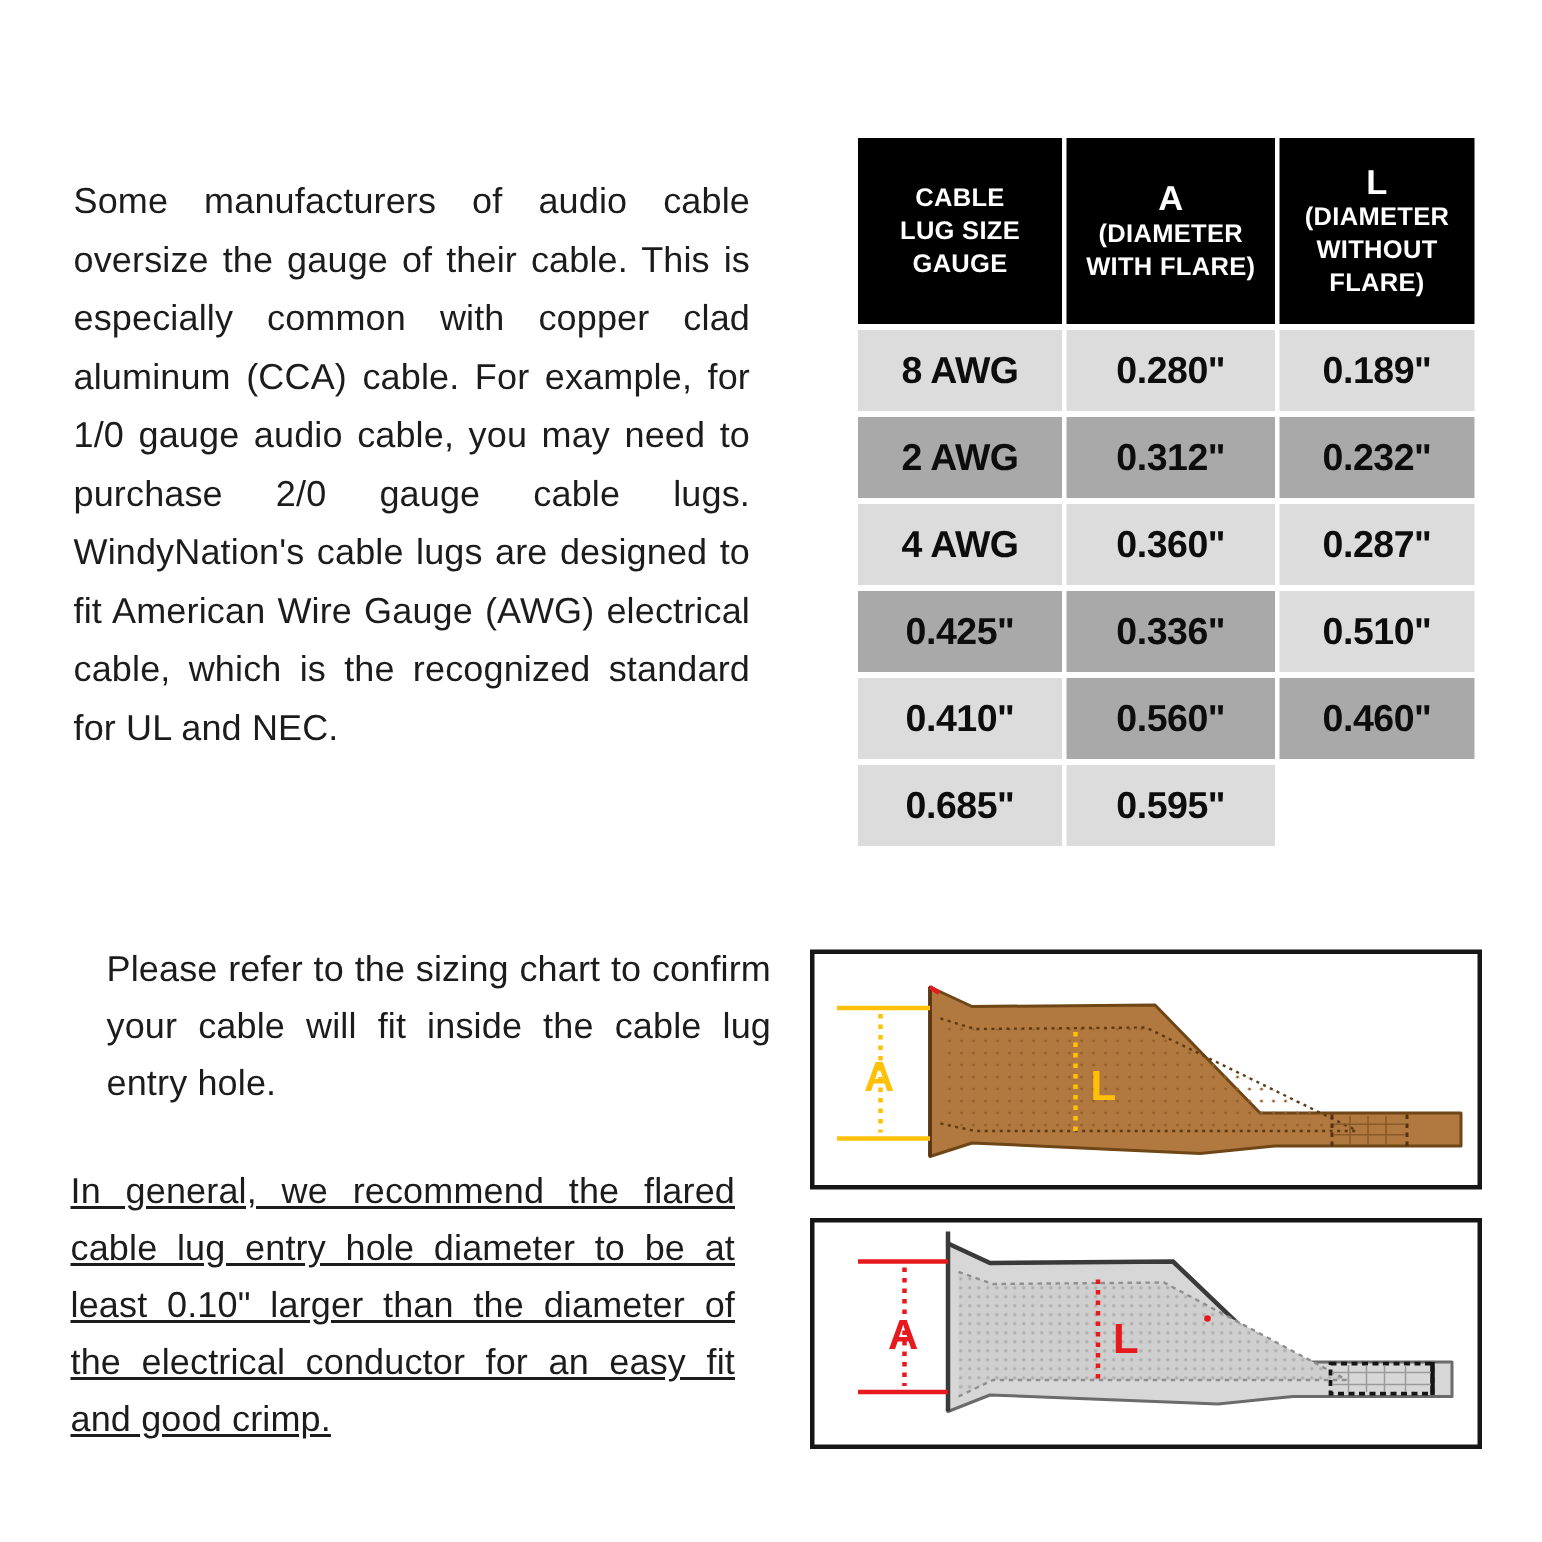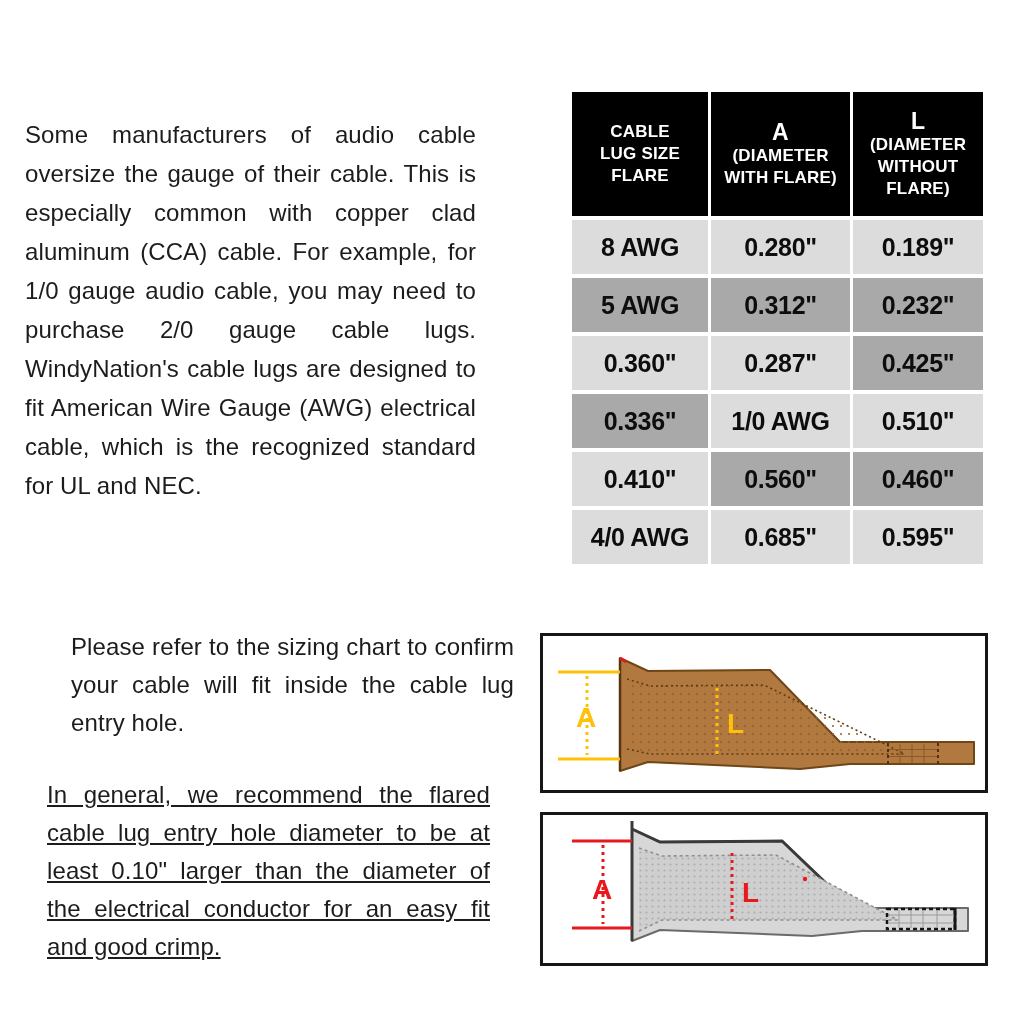--- a/index.html
+++ b/index.html
@@ -20,7 +20,7 @@
     text-align:justify;
     letter-spacing:0.1px;
   }
-  #p1 { left:25px; top:91px;  width:451px; line-height:39px; }
+  #p1 { left:49px; top:91px;  width:451px; line-height:39px; }
   #p2 { left:47px; top:604px; width:443px; line-height:38px;margin-left:24px; }
   #p3 { left:47px; top:752px; width:443px; line-height:38px;text-decoration:underline; }
 

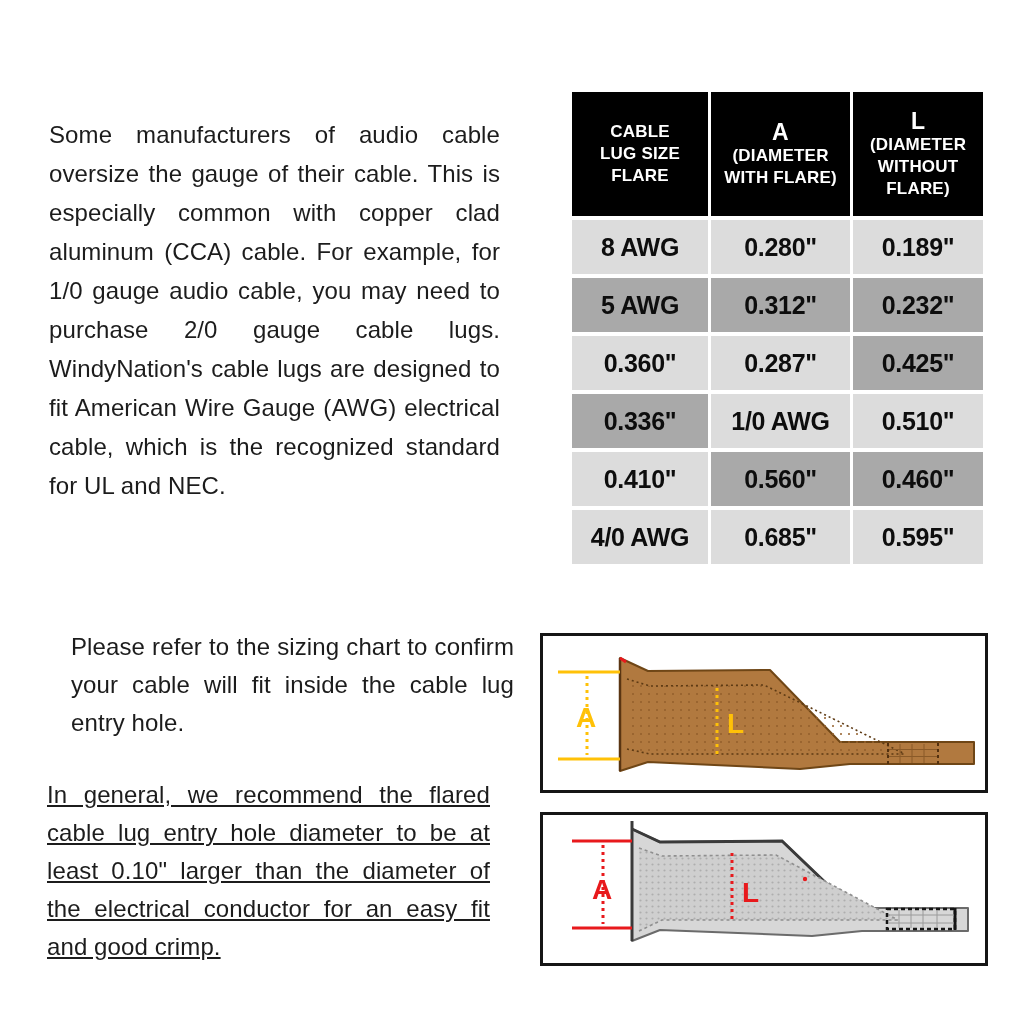--- a/index.html
+++ b/index.html
@@ -89,7 +89,7 @@
     <div class="th">
       <span class="hline">CABLE</span>
       <span class="hline">LUG SIZE</span>
-      <span class="hline">FLARE</span>
+      <span class="hline">GAUGE</span>
     </div>
     <div class="th">
       <span class="hletter">A</span>

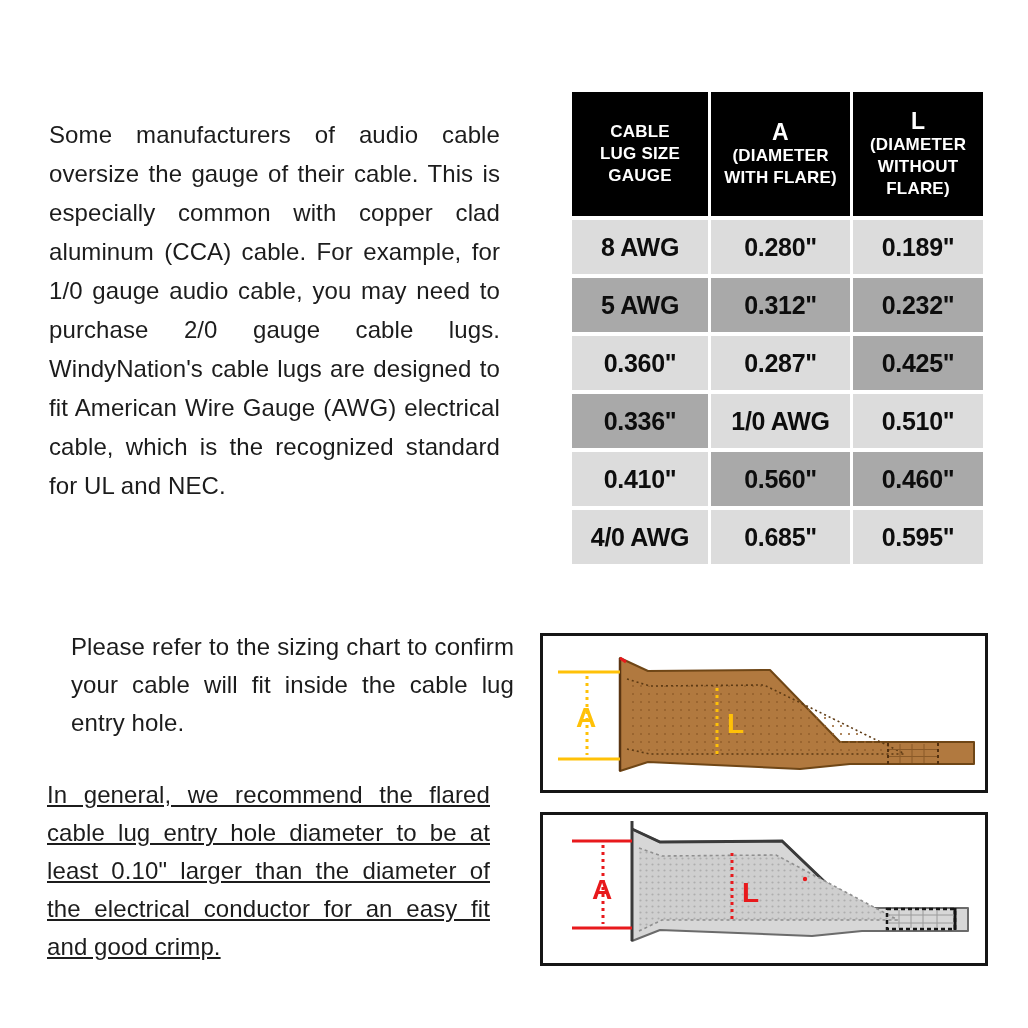--- a/index.html
+++ b/index.html
@@ -107,7 +107,7 @@
     <div class="td row-light">0.280"</div>
     <div class="td row-light">0.189"</div>
 
-    <div class="td row-dark">5 AWG</div>
+    <div class="td row-dark">2 AWG</div>
     <div class="td row-dark">0.312"</div>
     <div class="td row-dark">0.232"</div>
 

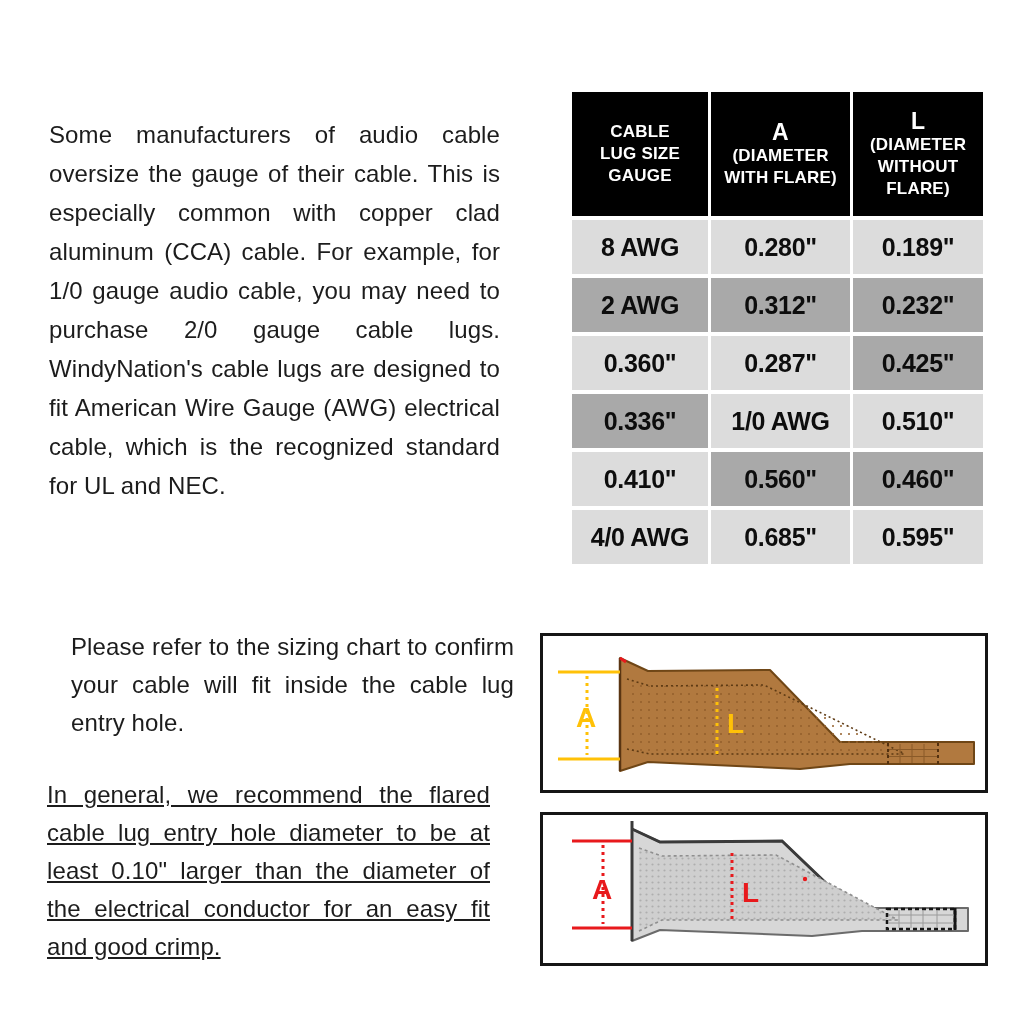--- a/index.html
+++ b/index.html
@@ -111,6 +111,7 @@
     <div class="td row-dark">0.312"</div>
     <div class="td row-dark">0.232"</div>
 
+    <div class="td row-light">4 AWG</div>
     <div class="td row-light">0.360"</div>
     <div class="td row-light">0.287"</div>
 

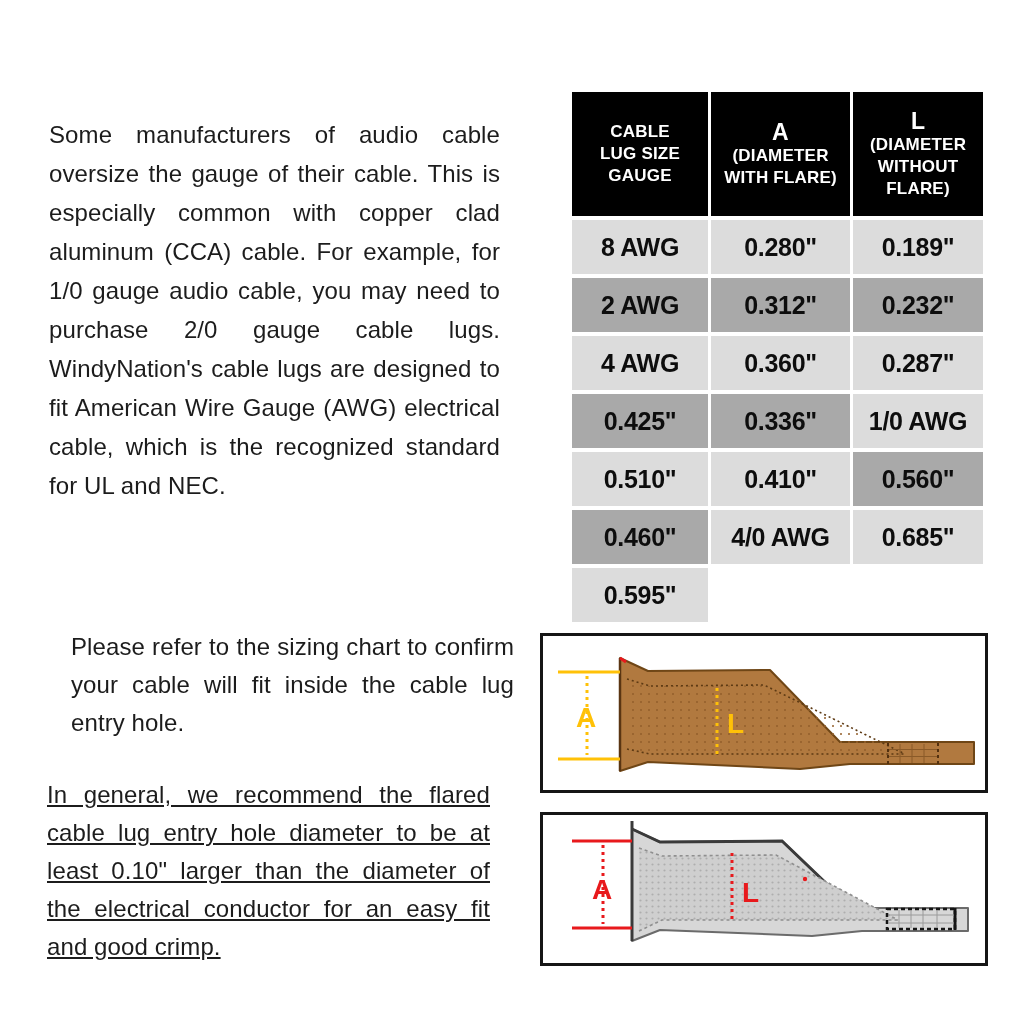--- a/index.html
+++ b/index.html
@@ -118,7 +118,6 @@
     <div class="td row-dark">0.425"</div>
     <div class="td row-dark">0.336"</div>
 
-    <div class="td row-light">1/0 AWG</div>
     <div class="td row-light">0.510"</div>
     <div class="td row-light">0.410"</div>
 

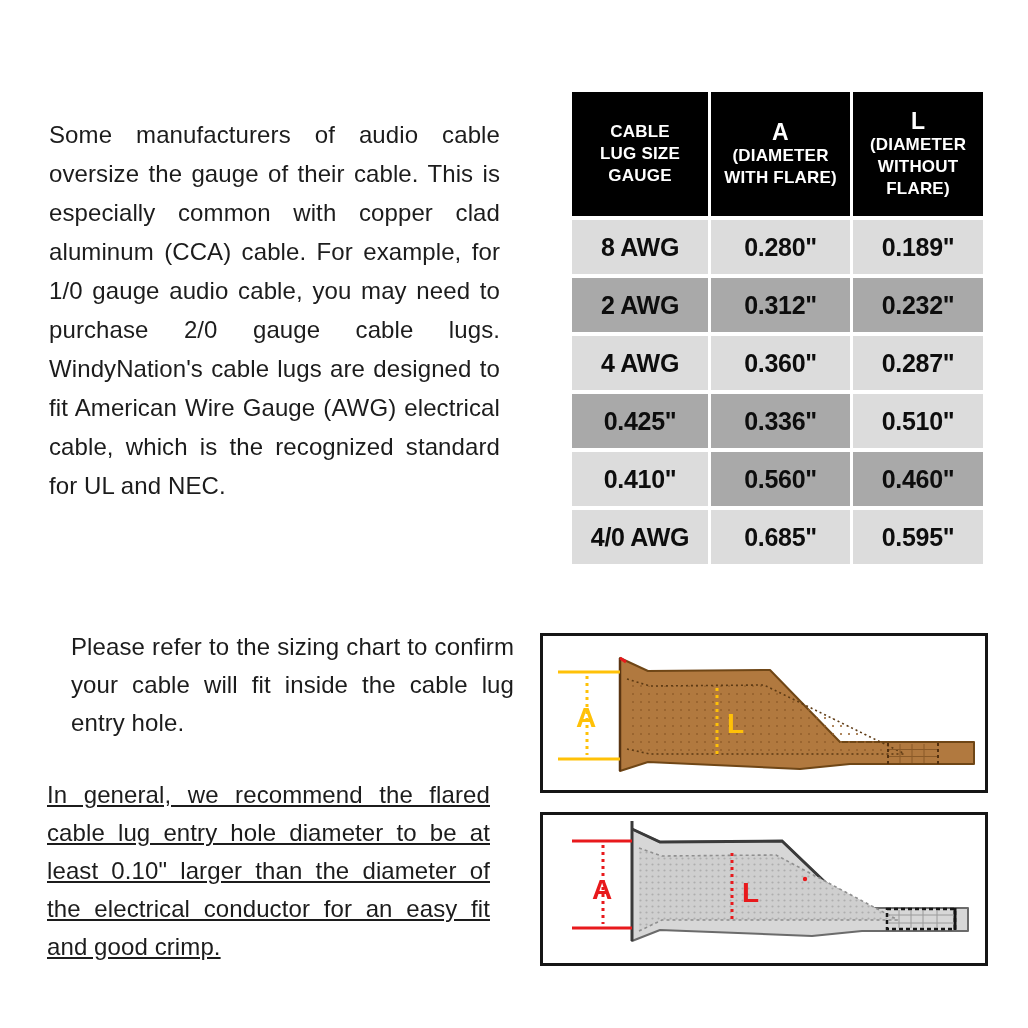--- a/index.html
+++ b/index.html
@@ -124,7 +124,6 @@
     <div class="td row-dark">0.560"</div>
     <div class="td row-dark">0.460"</div>
 
-    <div class="td row-light">4/0 AWG</div>
     <div class="td row-light">0.685"</div>
     <div class="td row-light">0.595"</div>
   </div>

